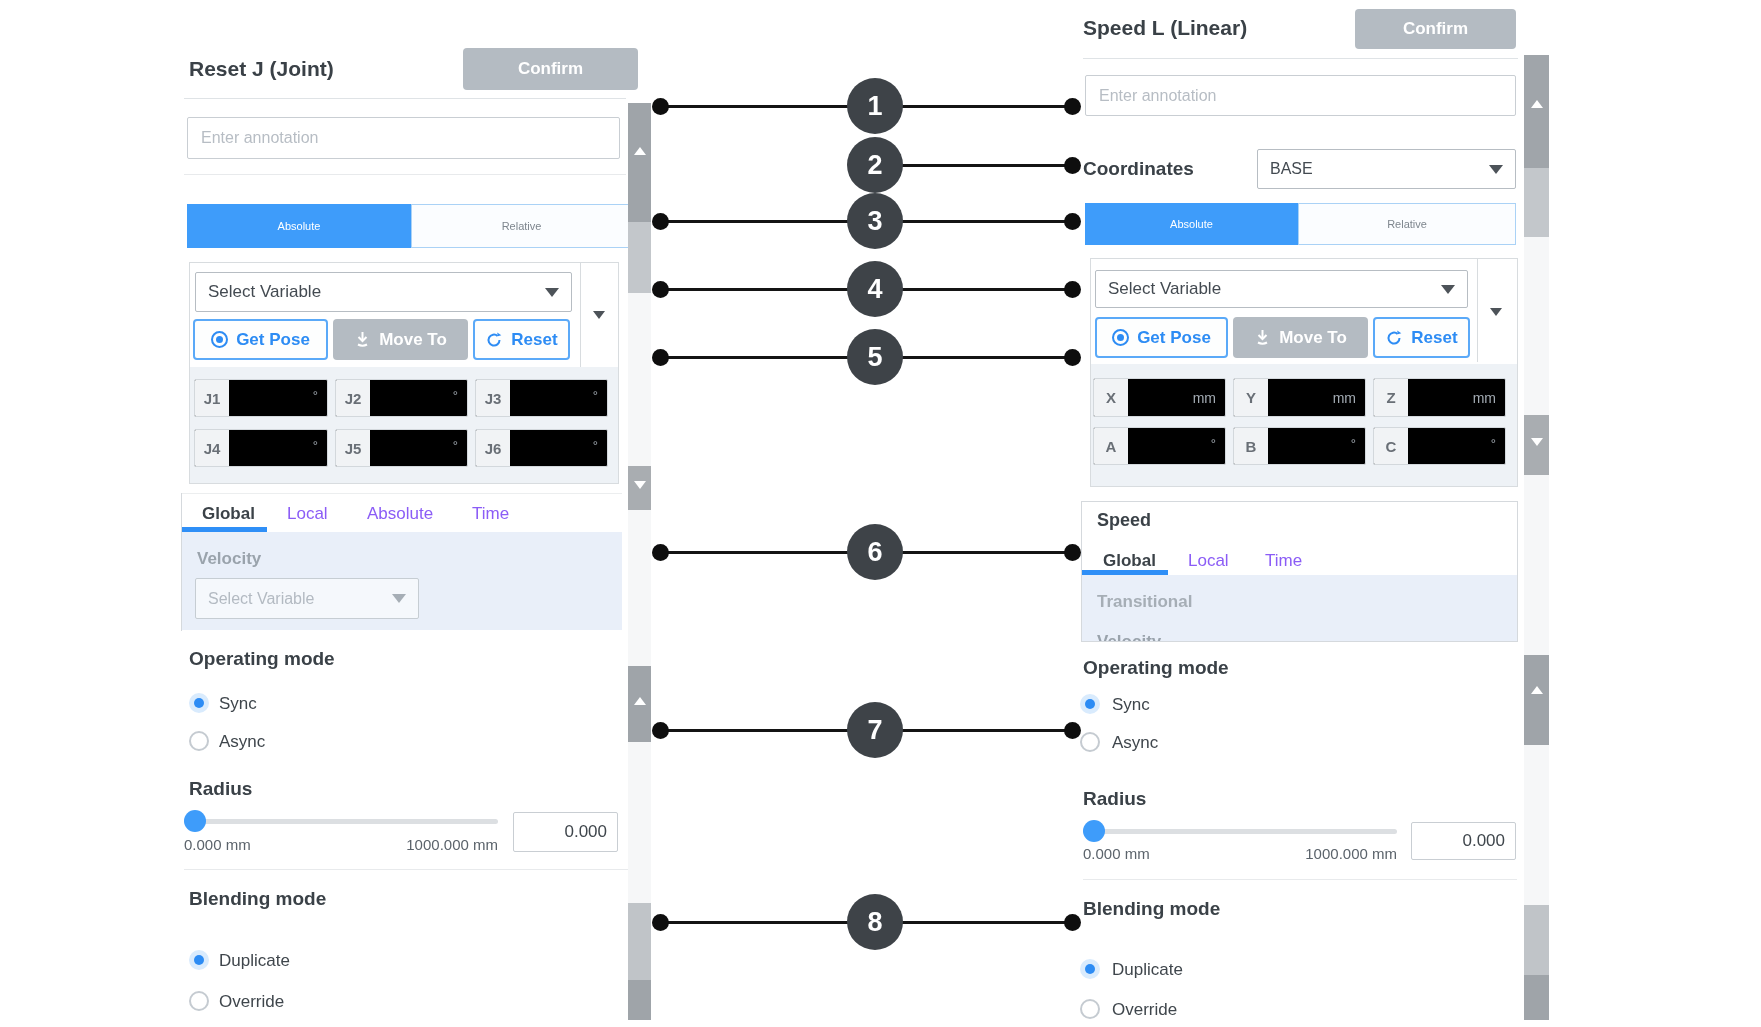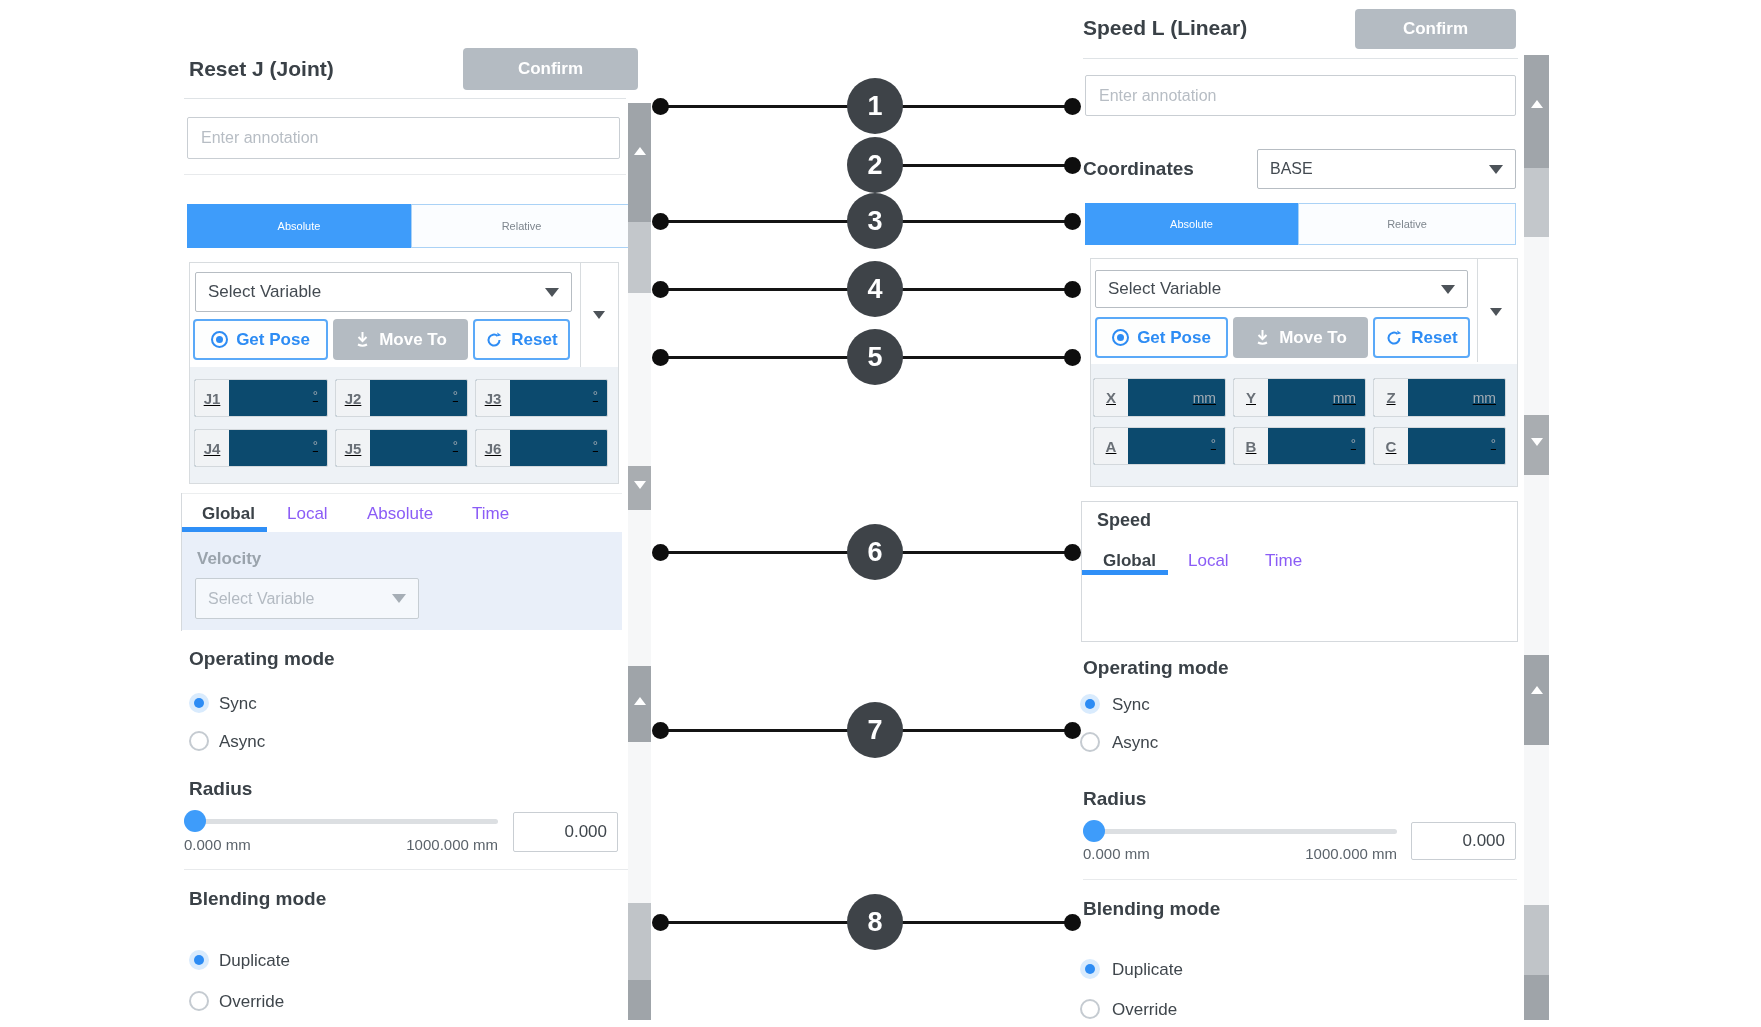--- a/index.html
+++ b/index.html
@@ -29,8 +29,8 @@
   .btn-gray{background:#b4bbc2;border-radius:4px;color:#fff;font-weight:bold;font-size:17px;
             display:flex;align-items:center;justify-content:center;gap:8px;box-sizing:border-box;}
   .band{background:#eef2f6;}
-  .field{background:#0c4a6e;border:1px solid #d3d8dc;border-radius:2px;box-sizing:border-box;
-         display:flex;align-items:center;overflow:hidden;text-decoration:underline;}
+  .field{background:#000000;border:1px solid #d3d8dc;border-radius:2px;box-sizing:border-box;
+         display:flex;align-items:center;overflow:hidden;}
   .flabel{width:34px;height:100%;background:#f1f3f5;display:flex;align-items:center;justify-content:center;
           font-size:15px;font-weight:bold;color:#696f76;flex:none;}
   .funit{margin-left:auto;padding-right:9px;color:#a3abb3;font-size:14px;}

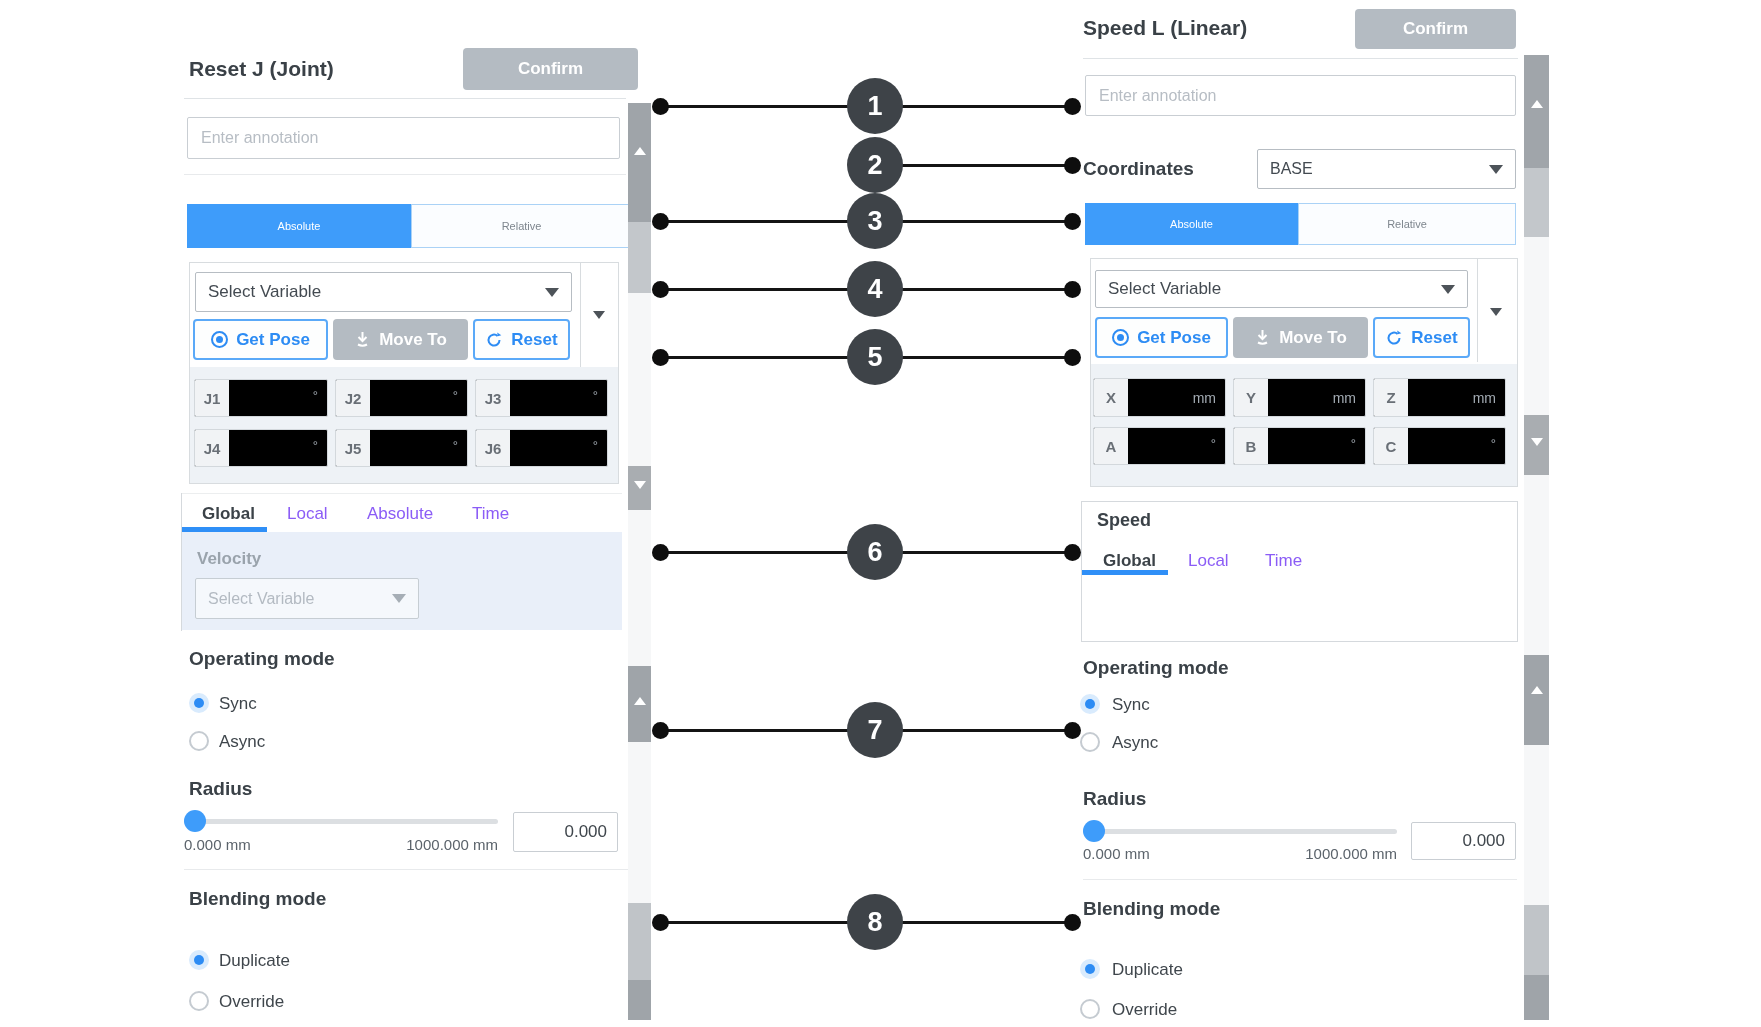--- a/index.html
+++ b/index.html
@@ -249,6 +249,10 @@
   <div class="abs uline" style="left:1082px;top:570px;width:86px;"></div>
   <div class="abs stab" style="left:1188px;top:551px;">Local</div>
   <div class="abs stab" style="left:1265px;top:551px;">Time</div>
+  <div class="abs lblue" style="left:1082px;top:575px;width:435px;height:66px;overflow:hidden;">
+    <div class="ghost-hd" style="position:absolute;left:15px;top:17px;color:#a6aeb6;">Transitional</div>
+    <div class="ghost-hd" style="position:absolute;left:15px;top:57px;">Velocity</div>
+  </div>
 
   <div class="abs hd" style="left:1083px;top:657px;">Operating mode</div>
   <span class="radio radio-on" style="left:1080px;top:694px;"></span>

